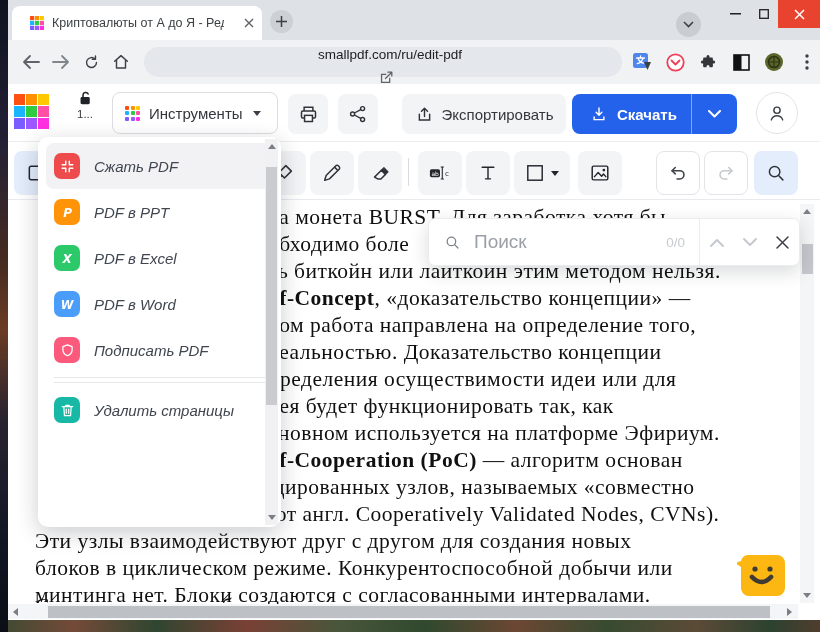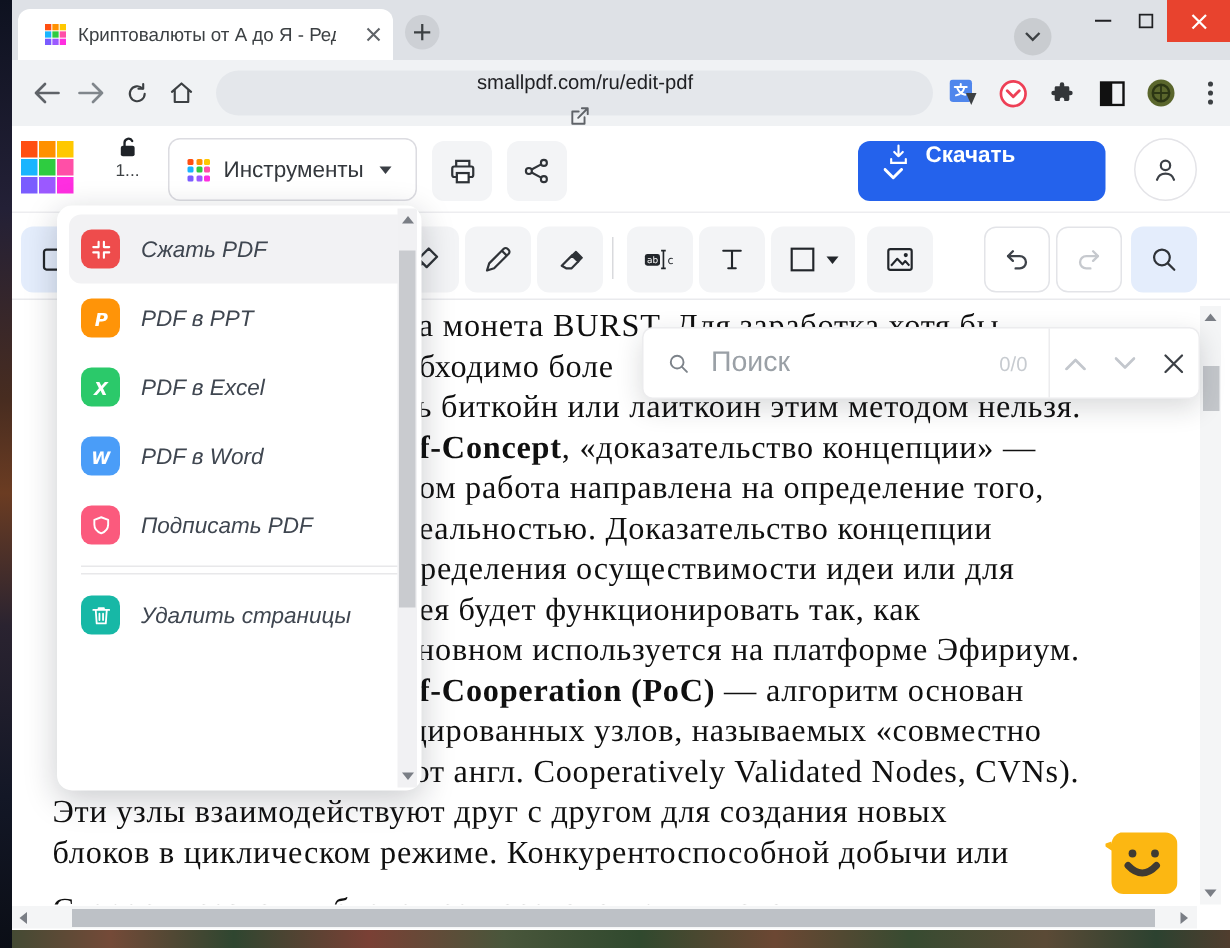--- a/index.html
+++ b/index.html
@@ -295,6 +295,13 @@
             <path d="M7.7 10.8l7.6-4.1M7.7 13.2l7.6 4.1" stroke="#2f3338" stroke-width="1.7"></path>
           </svg>
       </div>
+      <div class="hbtn" style="left:394px;width:164px">
+        <svg width="19" height="19" viewBox="0 0 24 24">
+            <path d="M12 14.5V4M8.2 7.8L12 4l3.8 3.8" fill="none" stroke="#2f3338" stroke-width="1.8" stroke-linecap="round" stroke-linejoin="round"></path>
+            <path d="M5.5 11.5V19h13v-7.5" fill="none" stroke="#2f3338" stroke-width="1.8" stroke-linecap="round"></path>
+          </svg>
+        <span class="hbtn-label">Экспортировать</span>
+      </div>
       <div class="dl-btn">
         <div class="dl-main">
           <svg width="18" height="18" viewBox="0 0 24 24">

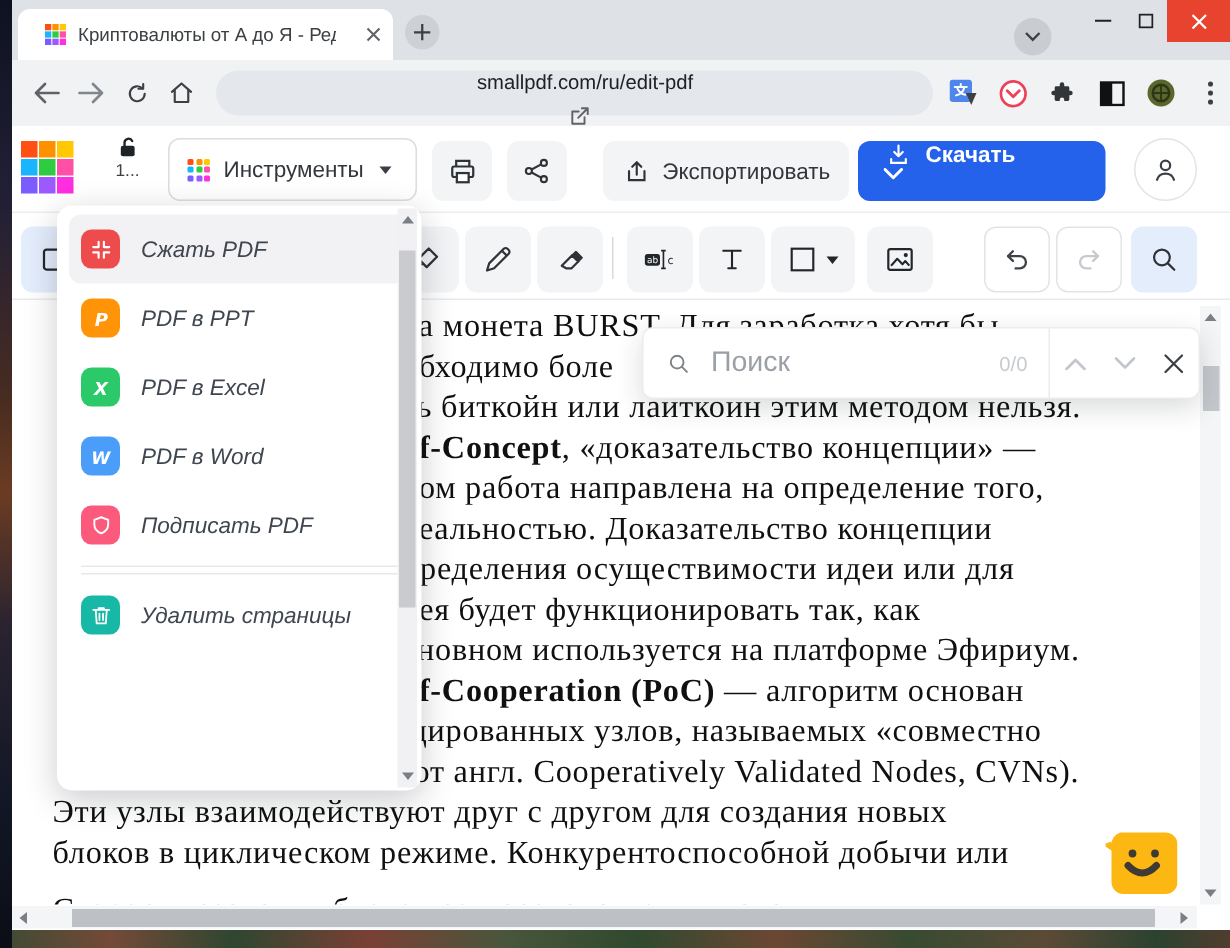--- a/index.html
+++ b/index.html
@@ -49,7 +49,7 @@
   .caret{width:0;height:0;border-left:4.5px solid transparent;border-right:4.5px solid transparent;border-top:5.5px solid #3a3f45;margin-left:10px;}
   .hbtn{position:absolute;top:10px;height:40px;background:#f3f4f6;border-radius:8px;display:flex;align-items:center;justify-content:center;}
   .hbtn-label{font-size:15px;color:#33373c;margin-left:8px;}
-  .dl-btn{position:absolute;left:564px;top:10px;height:40px;width:165px;background:#2462ec;border-radius:8px;display:flex;align-items:stretch;color:#fff;flex-direction:column;}
+  .dl-btn{position:absolute;left:564px;top:10px;height:40px;width:165px;background:#2462ec;border-radius:8px;display:flex;align-items:stretch;color:#fff;}
   .dl-main{display:flex;align-items:center;padding:0 14px 0 18px;}
   .dl-label{font-size:15px;font-weight:700;margin-left:9px;}
   .dl-sep{width:1px;background:rgba(255,255,255,.45);margin:0;}

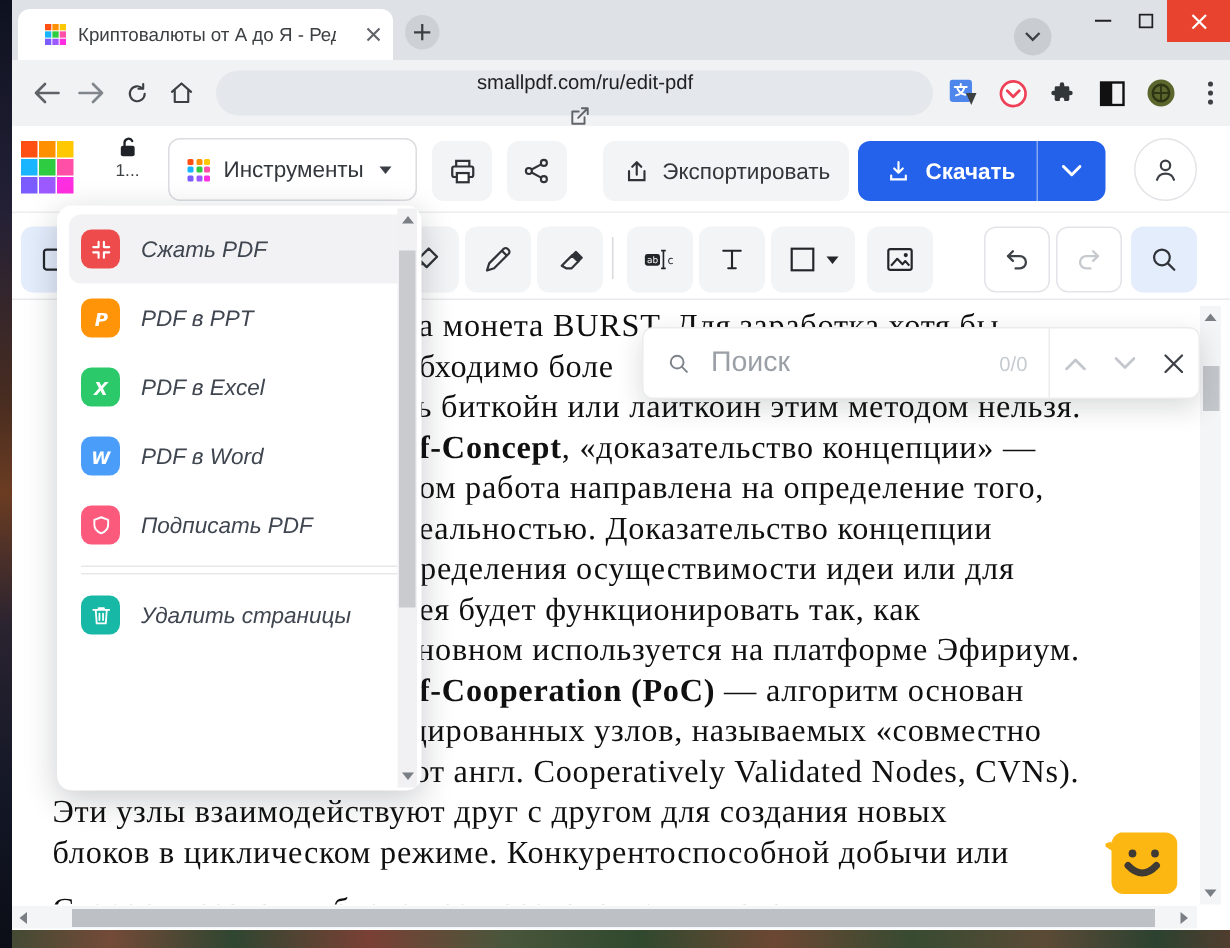--- a/index.html
+++ b/index.html
@@ -412,6 +412,7 @@
         <div class="pl ind"><span>(от англ. Cooperatively Validated Nodes, CVNs).</span></div>
         <div class="pl"><span>Эти узлы взаимодействуют друг с другом для создания новых</span></div>
         <div class="pl"><span>блоков в циклическом режиме. Конкурентоспособной добычи или</span></div>
+        <div class="pl"><span>минтинга нет. Блоки создаются с согласованными интервалами.</span></div>
       </div>
       <div class="partial-wrap">
         <div class="pl pdftext" style="position:static">Скорость создания блоков согласована между узлами</div>

